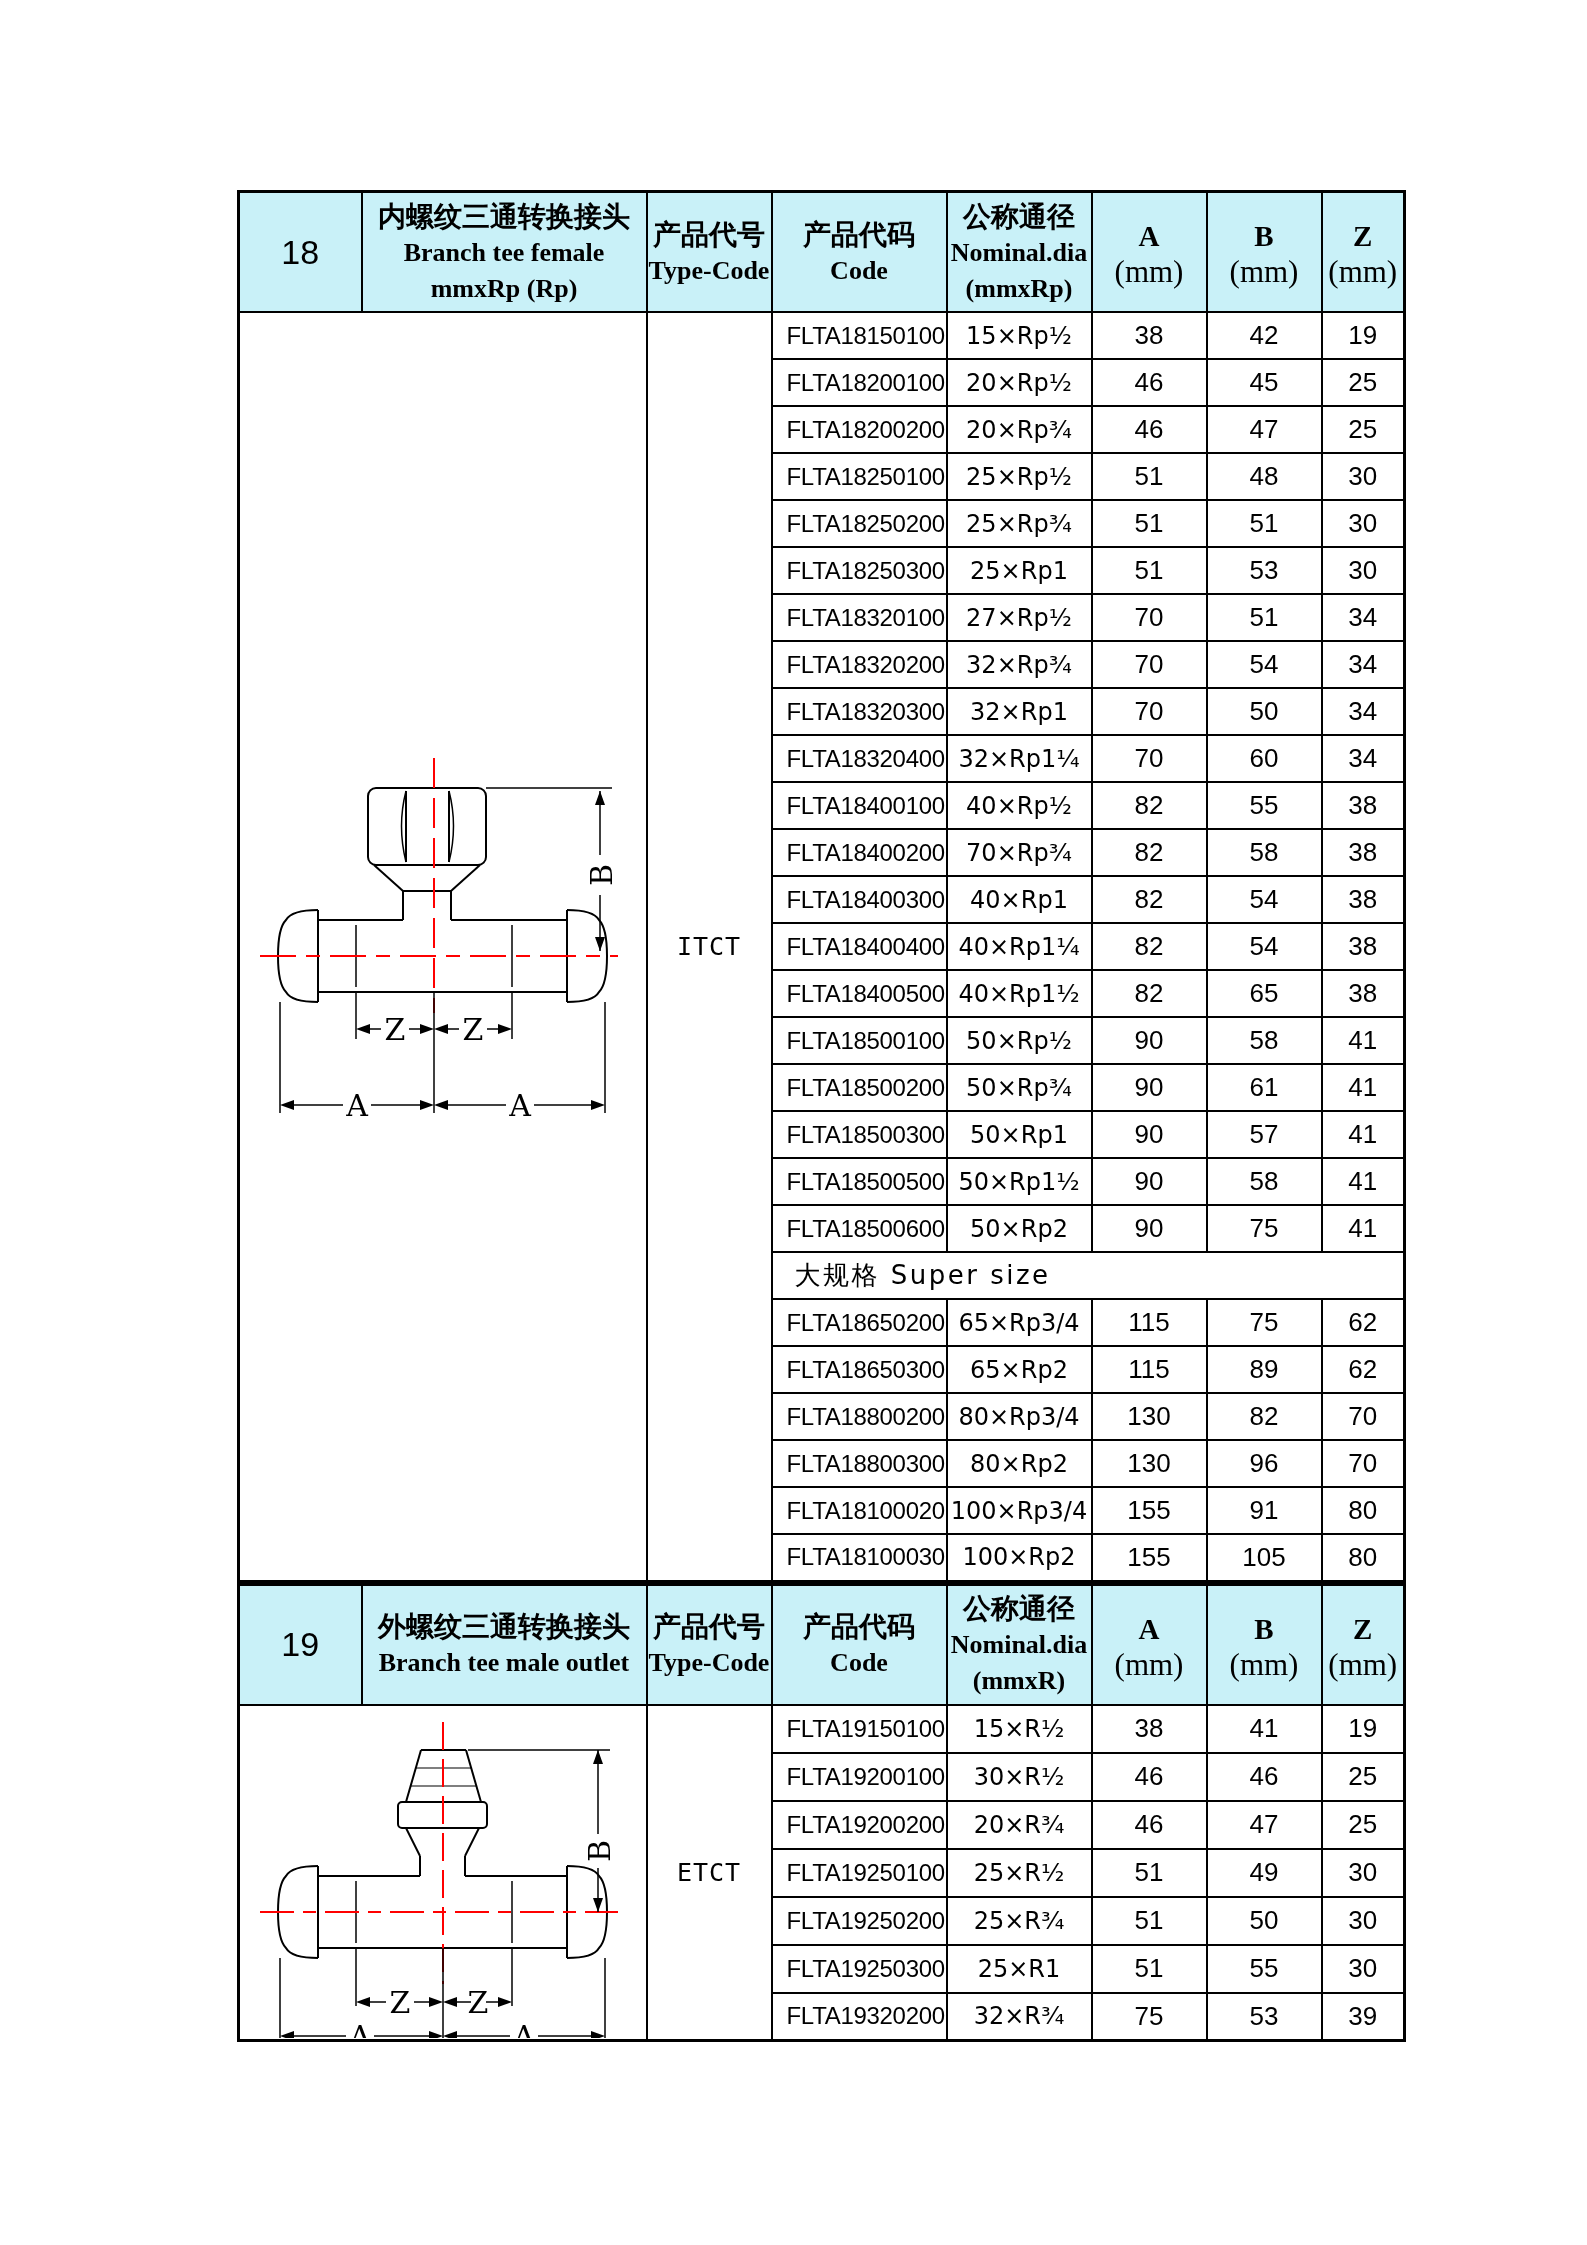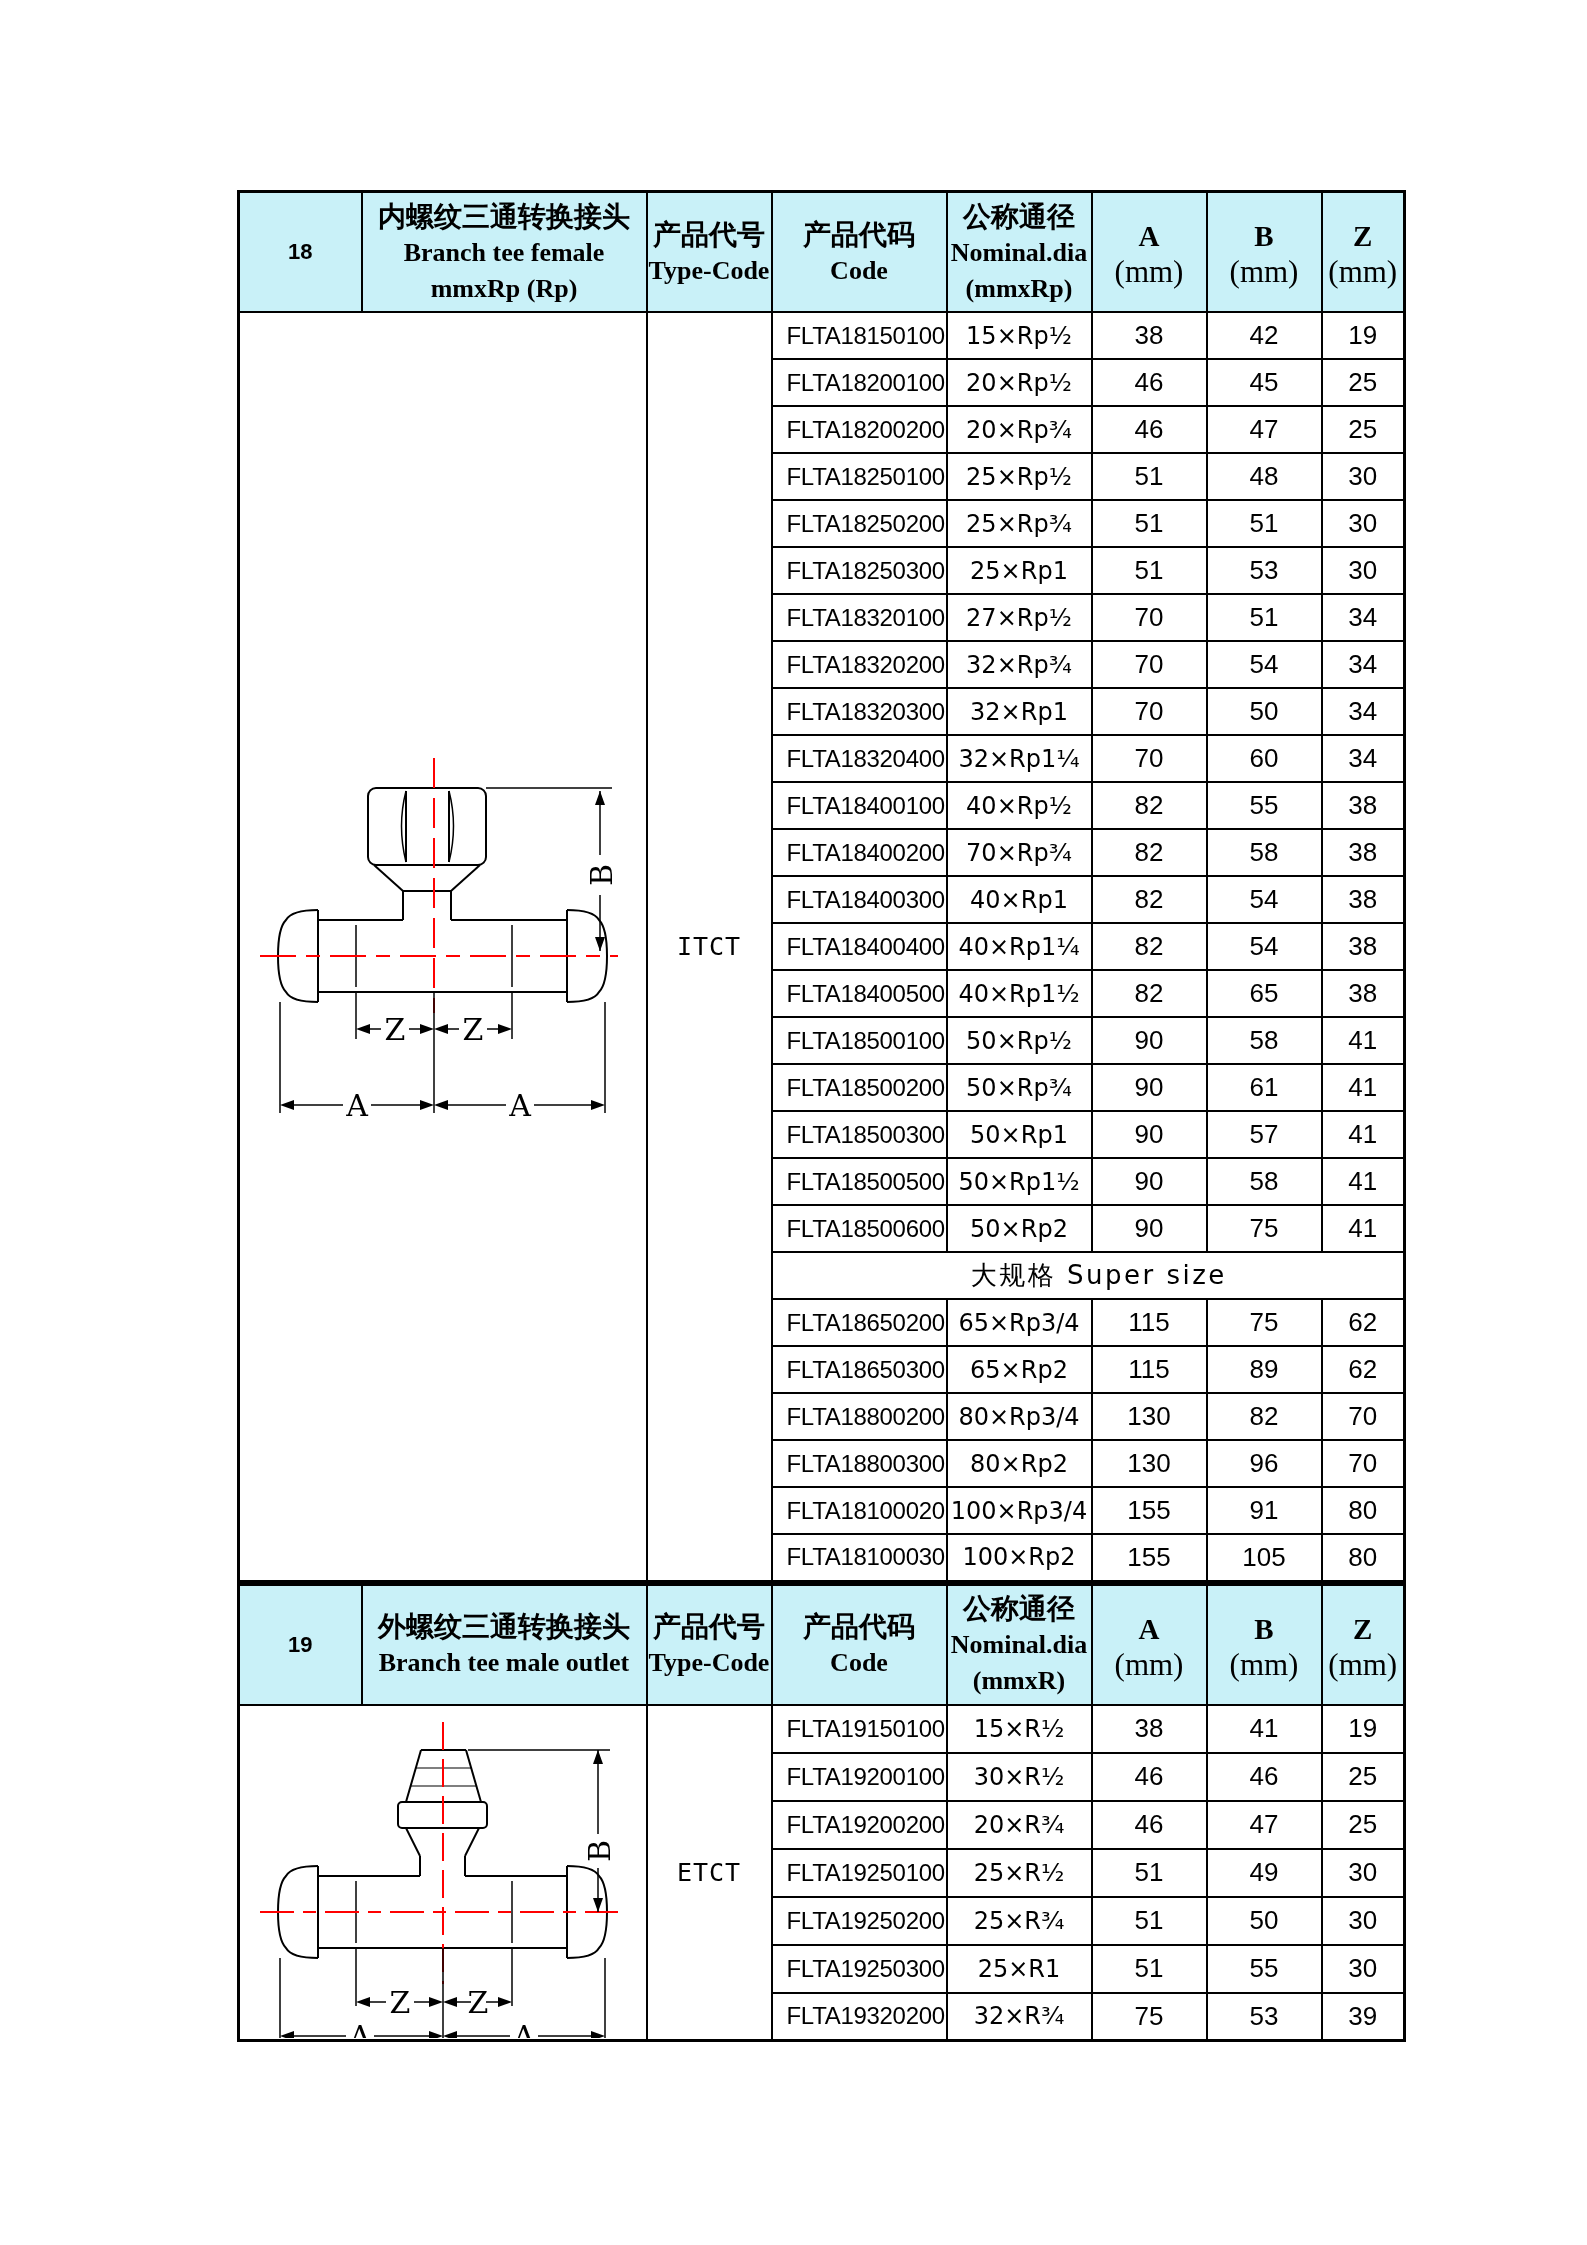--- a/index.html
+++ b/index.html
@@ -17,7 +17,7 @@
   .en{display:block;font-size:26px;font-weight:bold;line-height:36px;font-family:"Liberation Serif",serif;}
   .abz{display:block;font-size:29px;font-weight:bold;line-height:40px;font-family:"Liberation Serif",serif;}
   .mm{display:block;font-size:31px;font-weight:normal;line-height:32px;font-family:"Liberation Serif",serif;}
-  .idx{font-size:22px;font-weight:bold;font-family:"Liberation Sans",sans-serif;}
+  .idx{font-size:34px;font-weight:normal;font-family:"Liberation Sans",sans-serif;}
   .c-code{font-size:24px;text-align:left;padding-left:14px;font-family:"Liberation Sans",sans-serif;letter-spacing:-0.3px;}
   .c-nom{font-size:24px;font-family:"DejaVu Sans",sans-serif;margin-left:32px;}
   .c-num{font-size:26px;font-family:"Liberation Sans",sans-serif;}

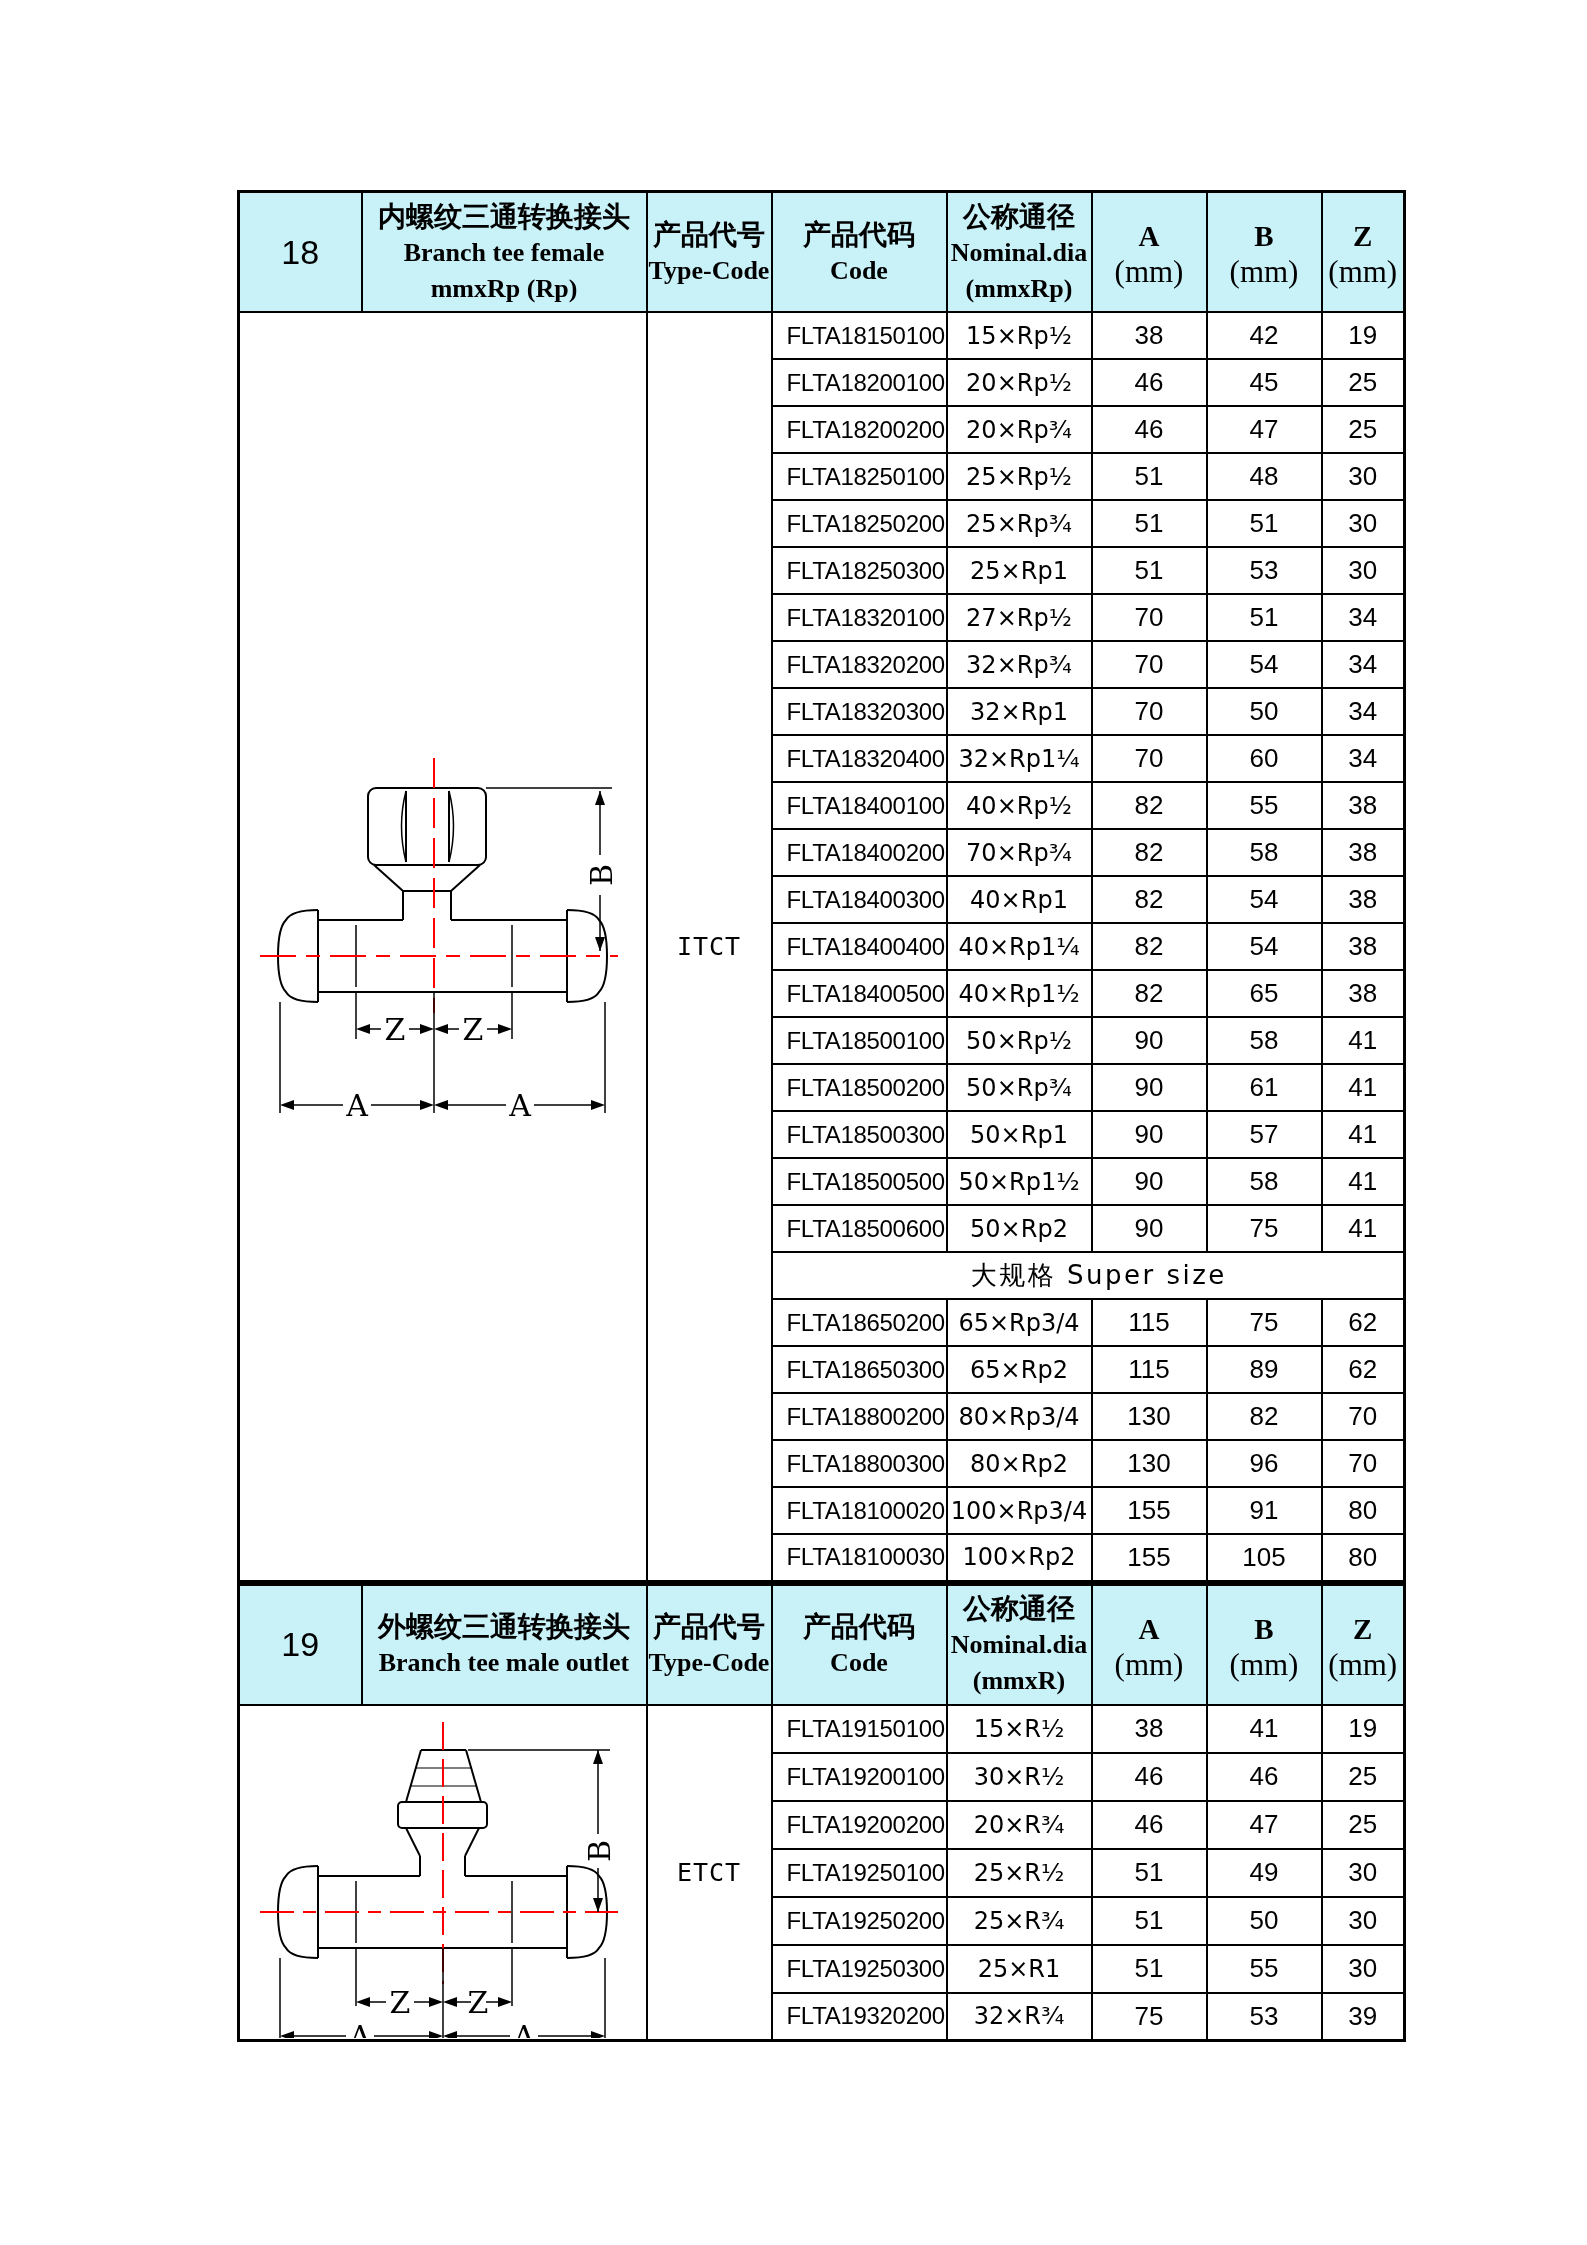--- a/index.html
+++ b/index.html
@@ -22,7 +22,7 @@
   .c-nom{font-size:24px;font-family:"DejaVu Sans",sans-serif;margin-left:32px;}
   .c-num{font-size:26px;font-family:"Liberation Sans",sans-serif;}
   .c-type{font-family:"DejaVu Sans Mono",monospace;font-size:25px;letter-spacing:1px;}
-  .c-super{text-align:center;padding-left:22px;font-size:26px;letter-spacing:2.5px;font-family:"DejaVu Sans",sans-serif;}
+  .c-super{text-align:left;padding-left:22px;font-size:26px;letter-spacing:2.5px;font-family:"DejaVu Sans",sans-serif;}
   .drawcell{vertical-align:top;background:#fff;}
   .drawcell svg{display:block;}
   .dim-label{font-family:"DejaVu Serif",serif;font-size:30px;fill:#000;}

